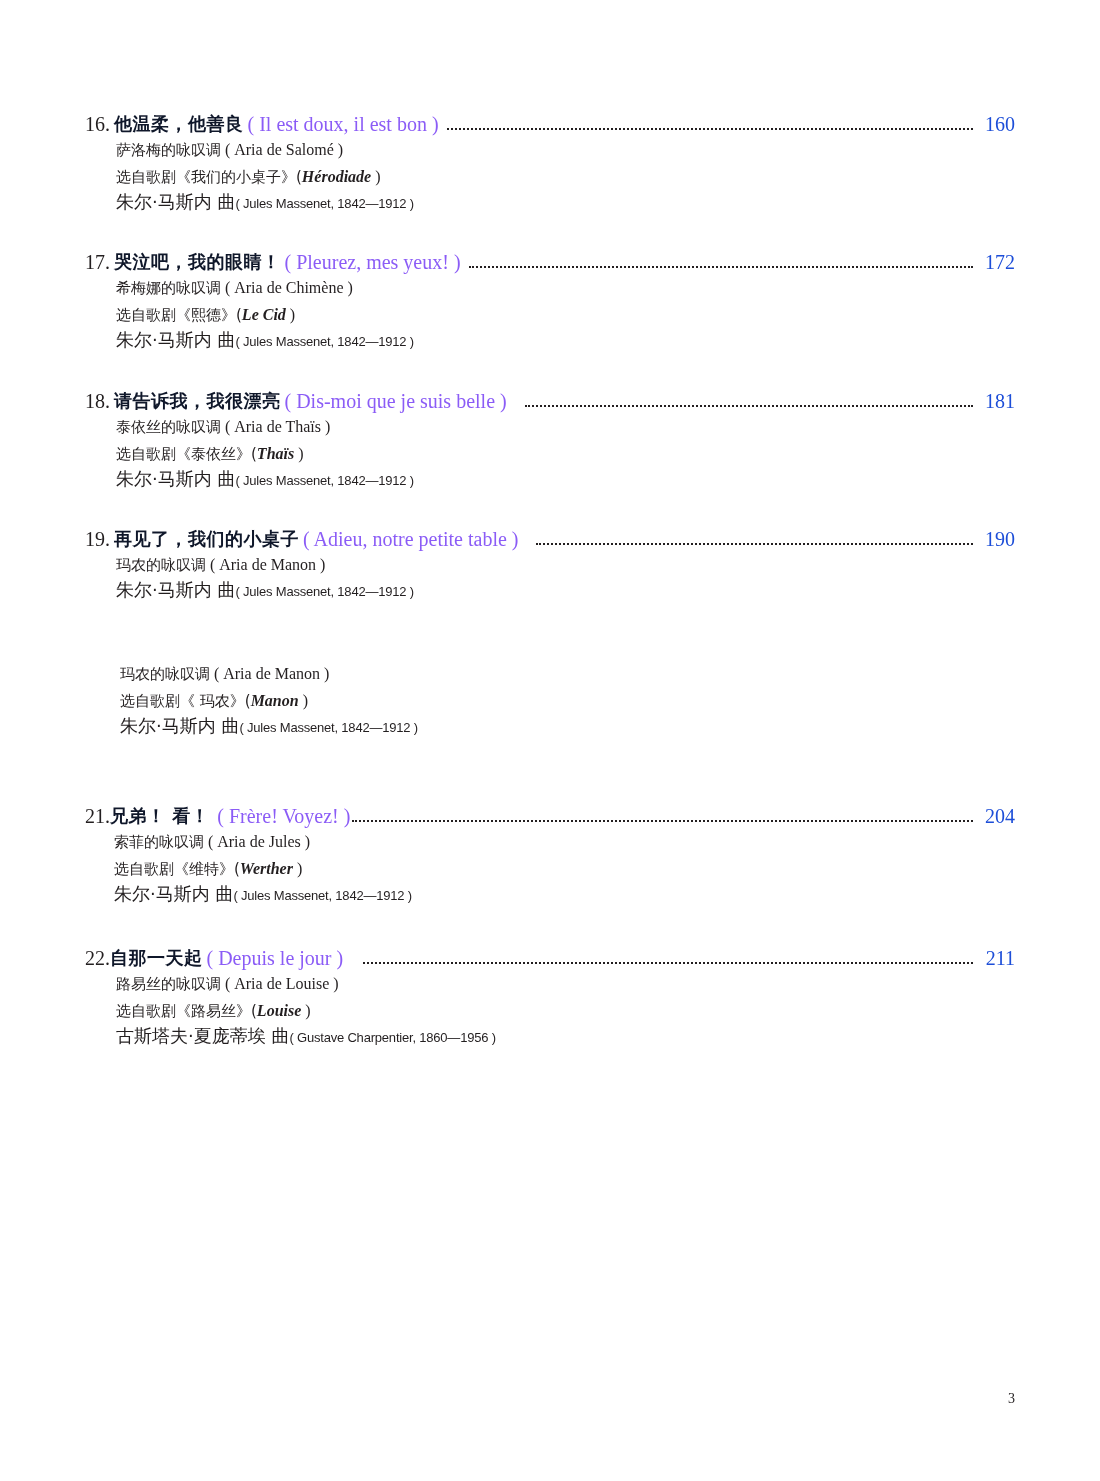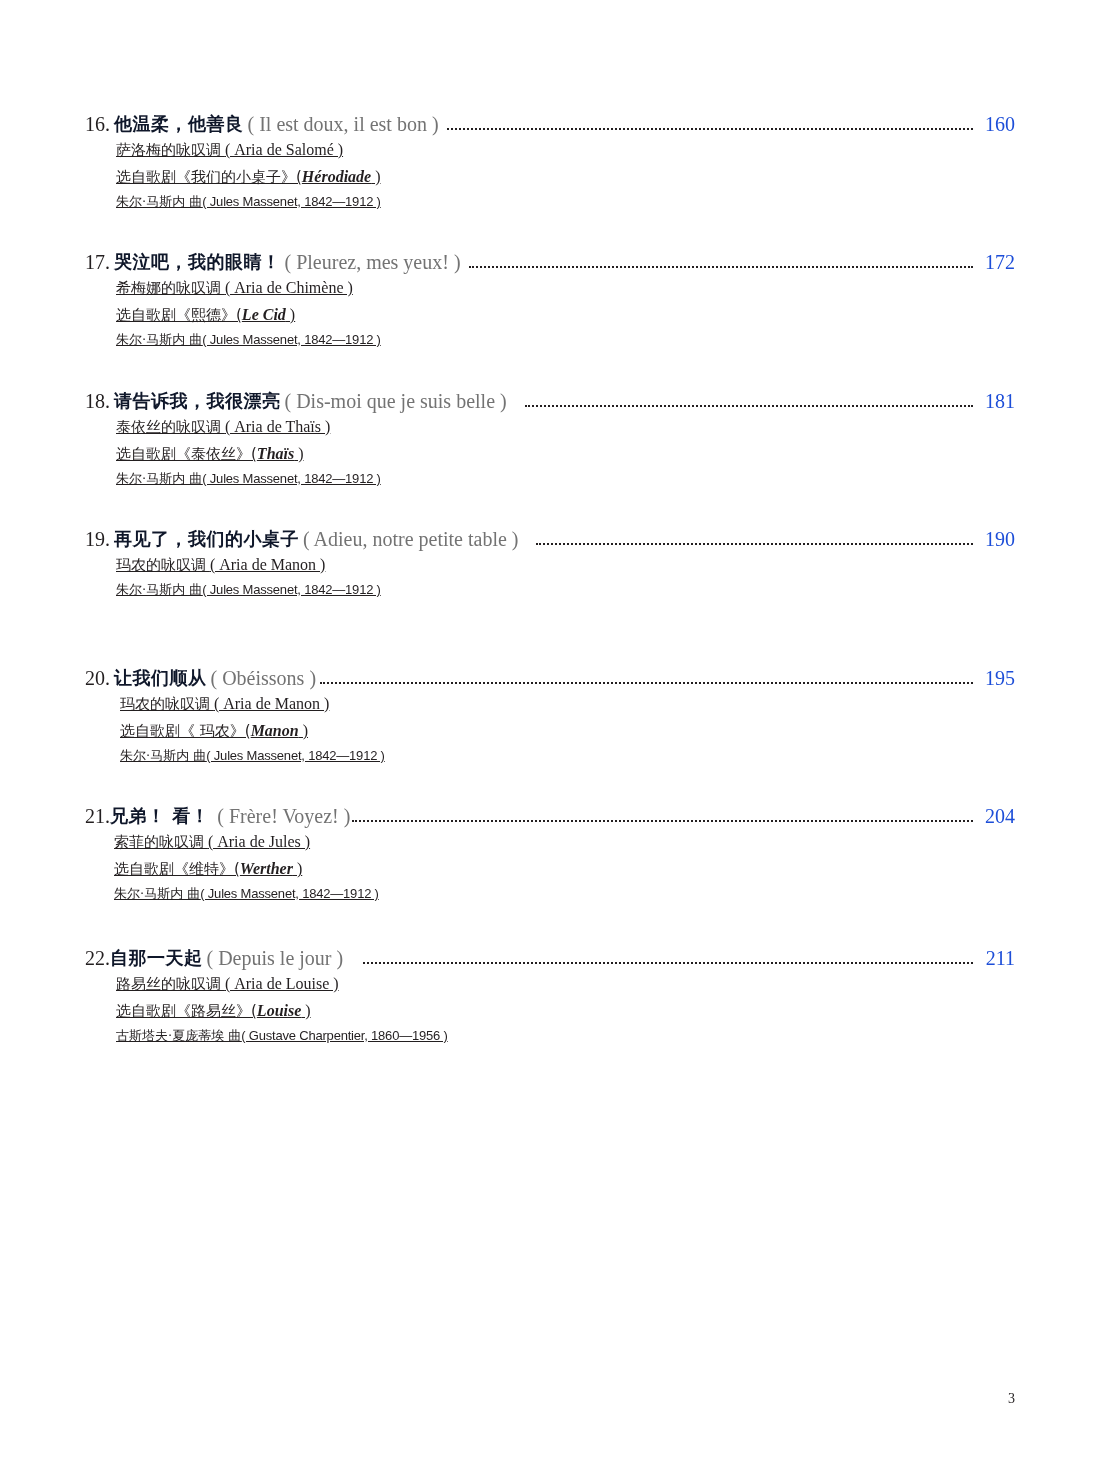--- a/index.html
+++ b/index.html
@@ -48,7 +48,7 @@
     .entry-fr {
       font-family: "Liberation Serif", "DejaVu Serif", serif;
       font-size: 20px;
-      color: #737373;
+      color: #8b5cf6;
     }
     .leader {
       flex: 1;

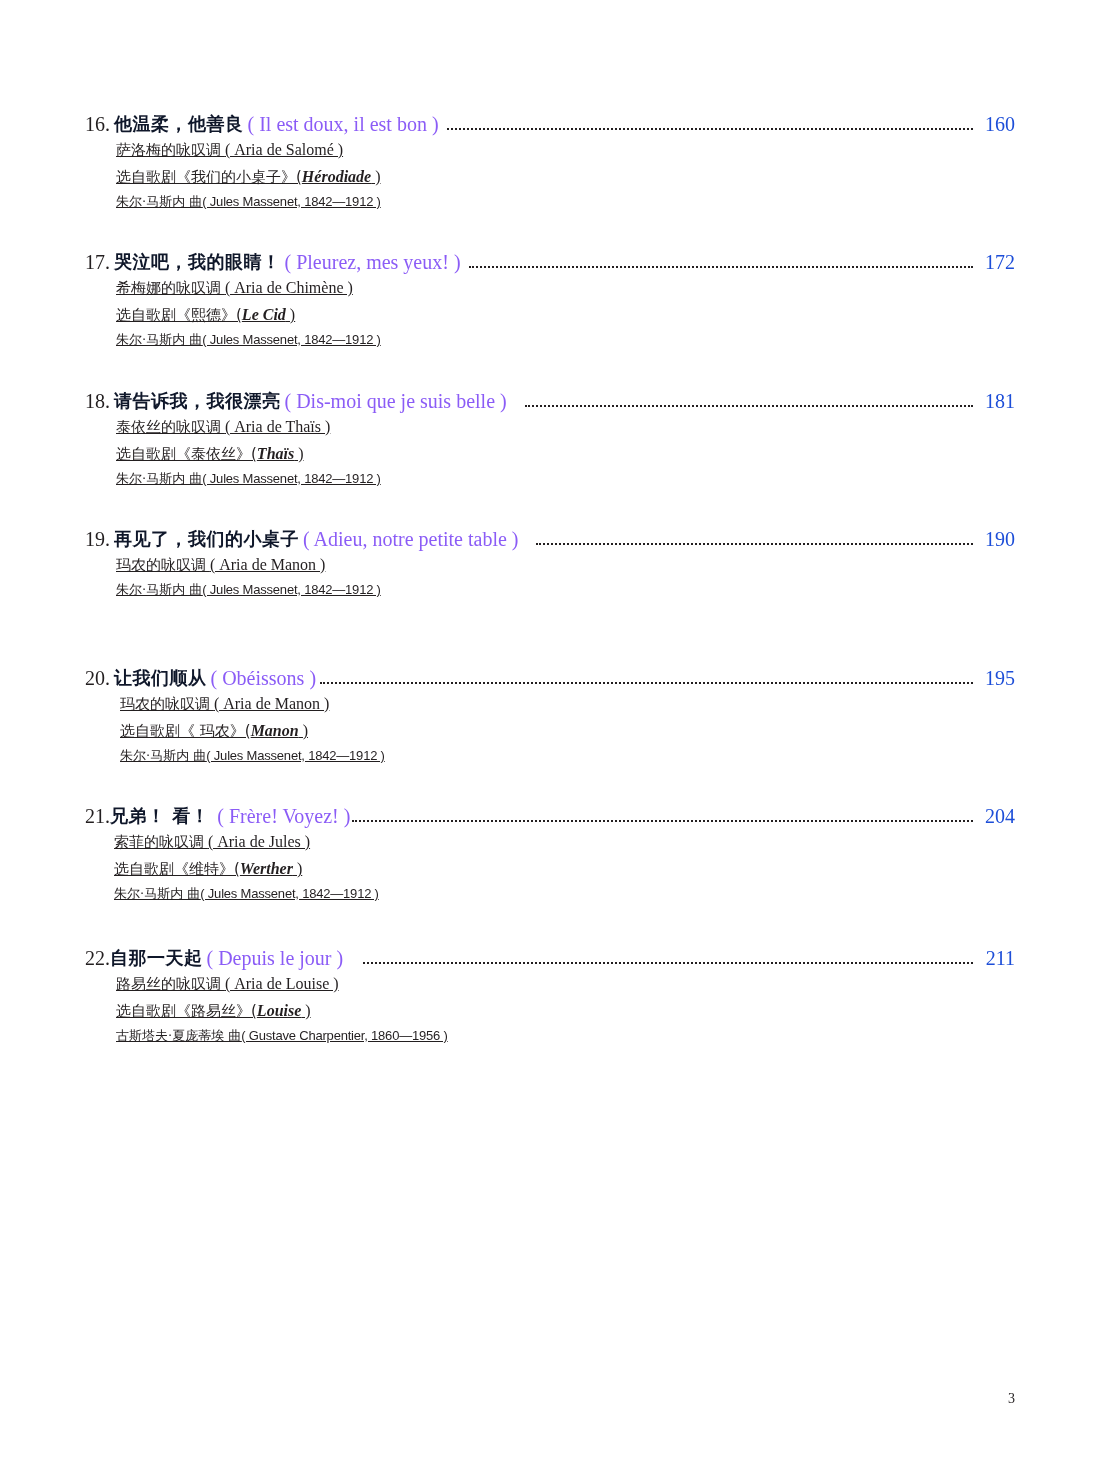--- a/index.html
+++ b/index.html
@@ -68,7 +68,6 @@
     .sub {
       margin-left: 31px;
       white-space: nowrap;
-      text-decoration: underline;
     }
     .sub-line {
       font-size: 15.5px;

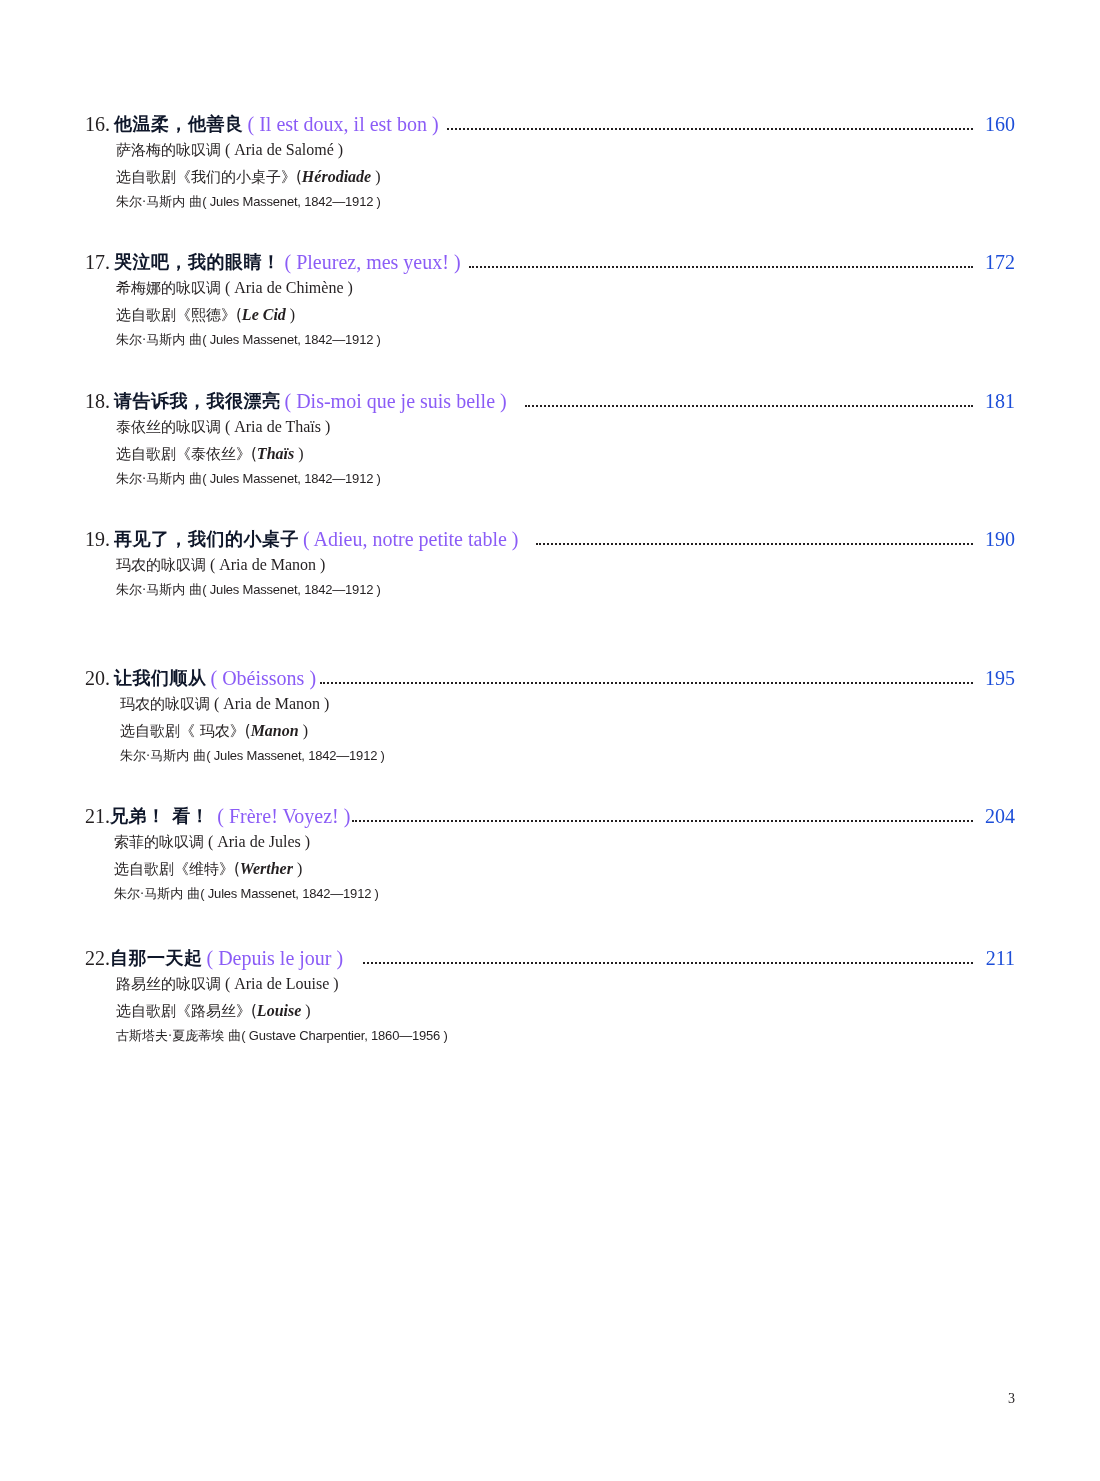--- a/index.html
+++ b/index.html
@@ -96,7 +96,7 @@
     }
     .composer-line .zh {
       font-family: "DejaVu Sans", "Liberation Sans", sans-serif;
-      font-size: 13px;
+      font-size: 18px;
     }
     .composer-line .fr {
       font-family: "Liberation Sans", "DejaVu Sans", sans-serif;

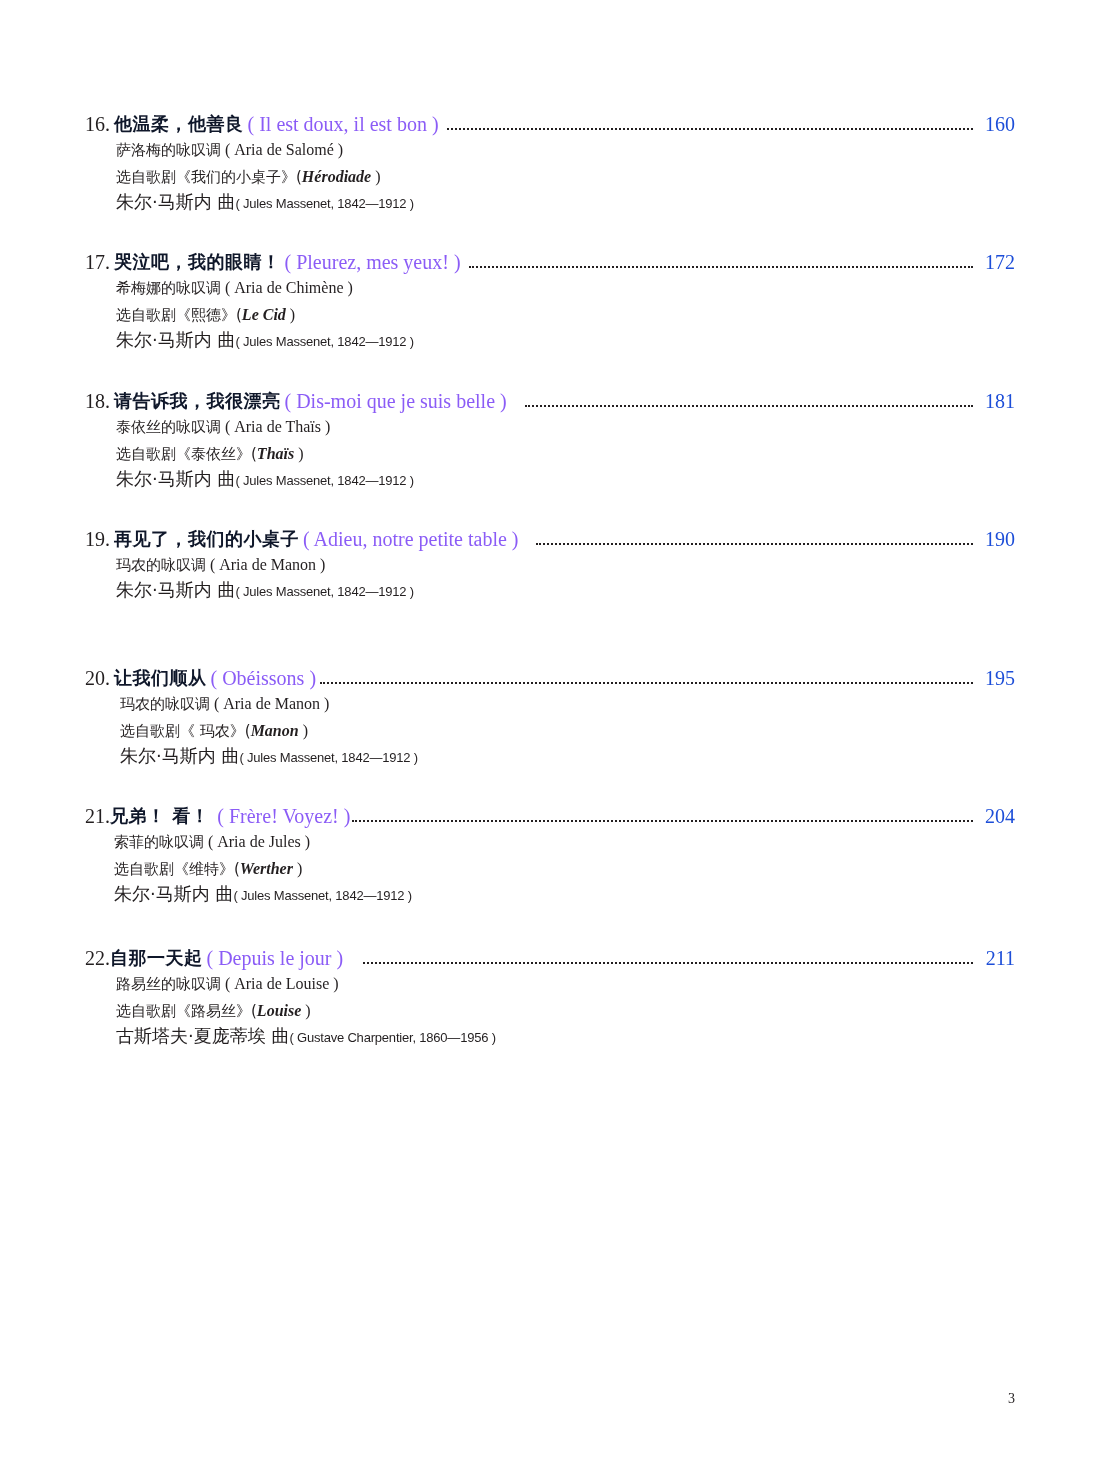--- a/index.html
+++ b/index.html
@@ -203,13 +203,6 @@
   </div>
 
   <div class="entry" style="top:660px;">
-    <div class="entry-head">
-      <span class="entry-num">20.</span>&nbsp;
-      <span class="entry-zh">让我们顺从</span>&nbsp;
-      <span class="entry-fr">( Obéissons )</span>
-      <span class="leader" style="margin-left:4px;"></span>
-      <span class="entry-page">195</span>
-    </div>
     <div class="sub" style="margin-left:35px;">
       <div class="sub-line">
         <span class="zh">玛农的咏叹调</span>

